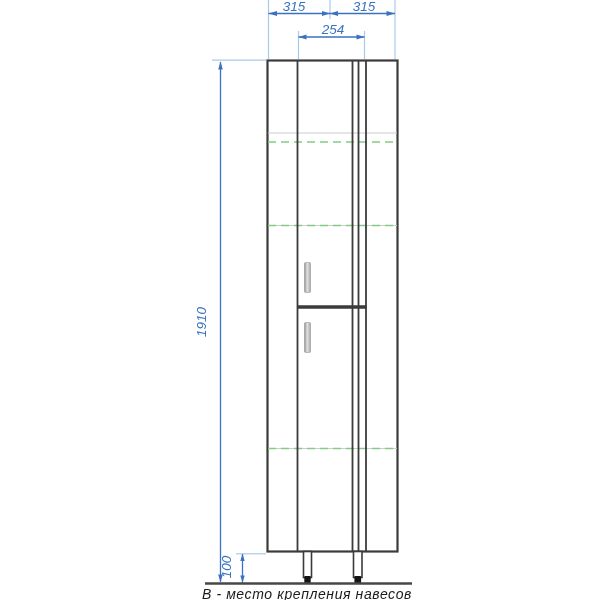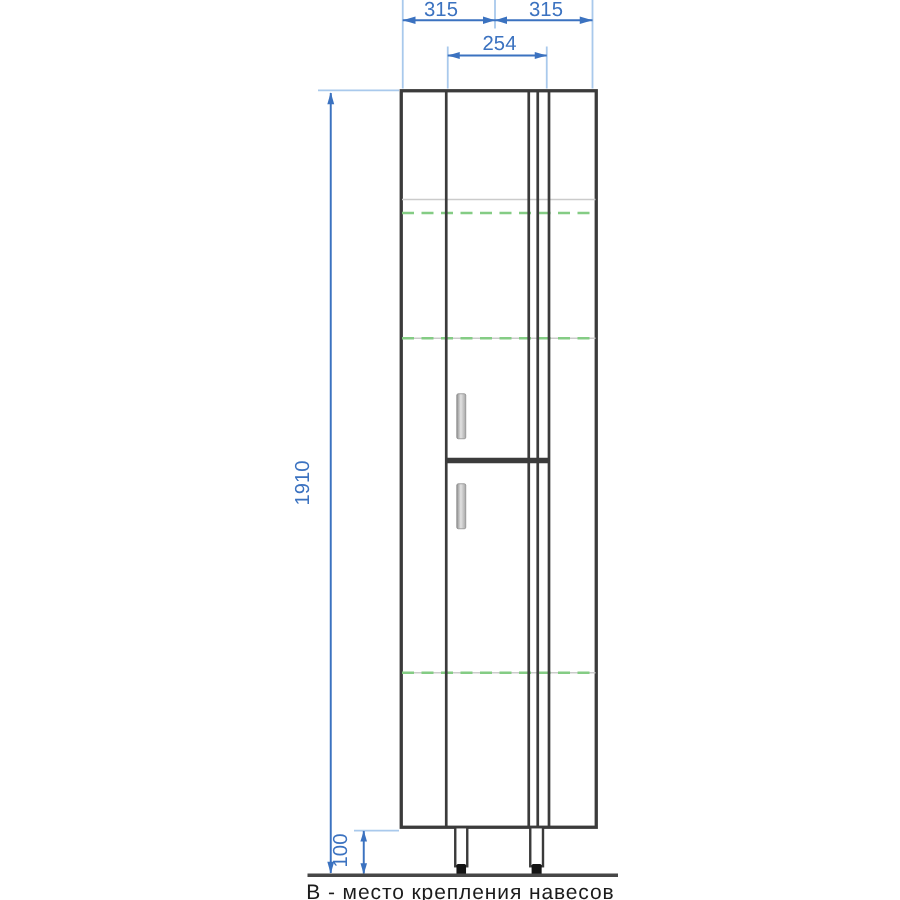--- a/index.html
+++ b/index.html
@@ -4,7 +4,7 @@
 <style>
   html,body{margin:0;padding:0;background:#ffffff;}
   .stage{width:600px;height:600px;position:relative;background:#ffffff;overflow:hidden;
-         font-family:"Liberation Sans", sans-serif;}
+         font-family:"Liberation Sans", sans-serif;font-style:italic;}
   svg{display:block;}
   .outline{stroke:#3b3b3b;fill:none;}
   .outline-fill{stroke:#3b3b3b;fill:#ffffff;}

